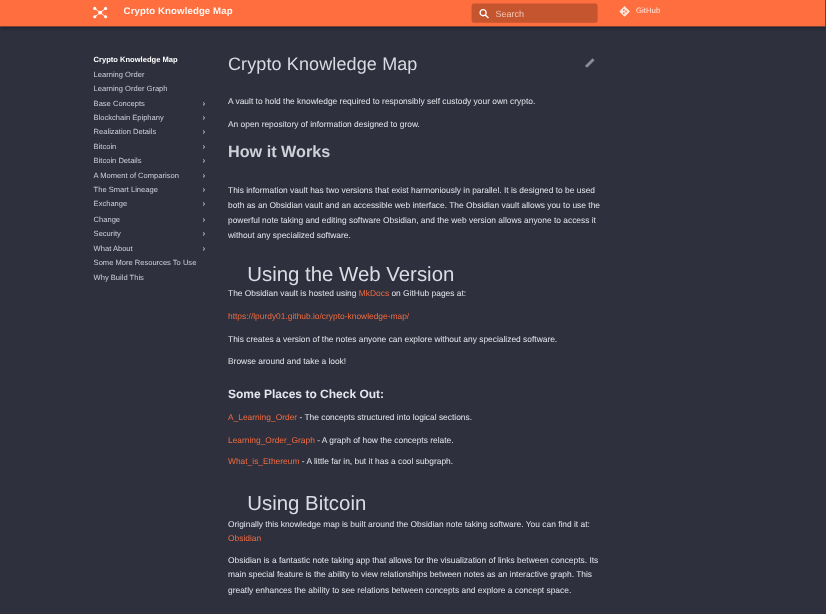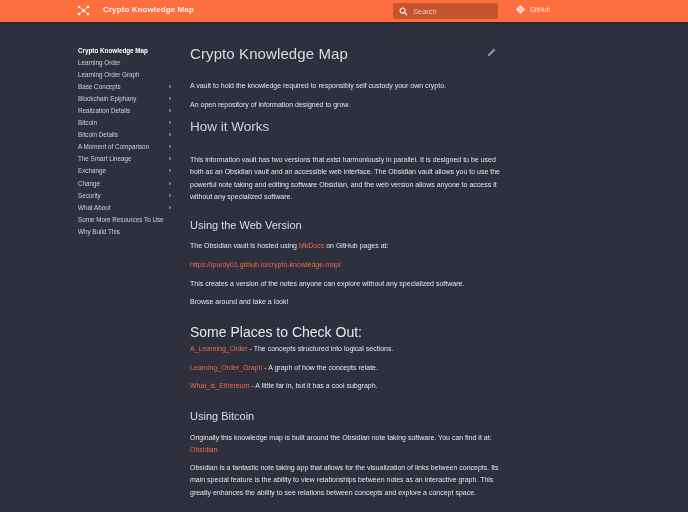--- a/index.html
+++ b/index.html
@@ -58,7 +58,7 @@
     position: absolute; left: 190px; font-size: 7px; line-height: 12.3px; color: #e4e5ec; width: 310px;
   }
   h2.big {
-    position: absolute; left: 190px; font-weight: 400; font-size: 13.5px; color: #cfd0d8;
+    position: absolute; left: 190px; font-weight: 700; font-size: 13.5px; color: #cfd0d8;
   }
   h2.mid {
     position: absolute; left: 190px; font-weight: 300; font-size: 11px; color: #dcdde4;

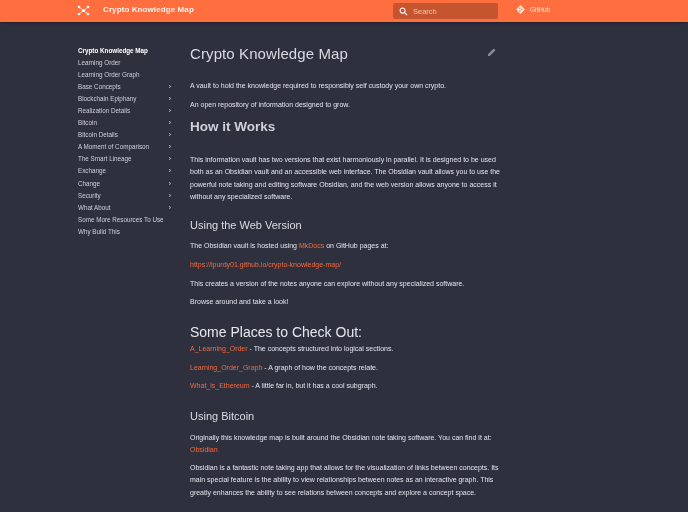--- a/index.html
+++ b/index.html
@@ -61,7 +61,7 @@
     position: absolute; left: 190px; font-weight: 700; font-size: 13.5px; color: #cfd0d8;
   }
   h2.mid {
-    position: absolute; left: 190px; font-weight: 300; font-size: 11px; color: #dcdde4;
+    position: absolute; left: 206px; font-weight: 300; font-size: 17px; color: #dcdde4;
   }
   h3 {
     position: absolute; left: 190px; font-weight: normal; font-size: 14px; color: #e6e7ee;

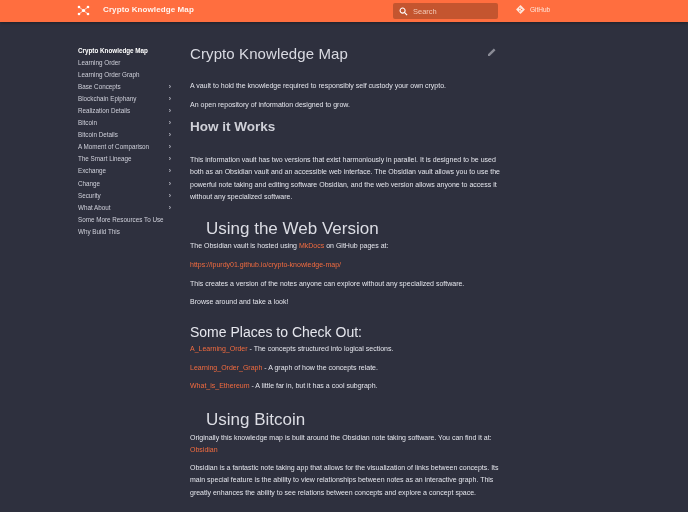--- a/index.html
+++ b/index.html
@@ -64,7 +64,7 @@
     position: absolute; left: 206px; font-weight: 300; font-size: 17px; color: #dcdde4;
   }
   h3 {
-    position: absolute; left: 190px; font-weight: normal; font-size: 14px; color: #e6e7ee;
+    position: absolute; left: 190px; font-weight: bold; font-size: 10px; color: #e6e7ee;
   }
   a, .link { color: #f26b3f; text-decoration: none; cursor: pointer; }
 </style>

